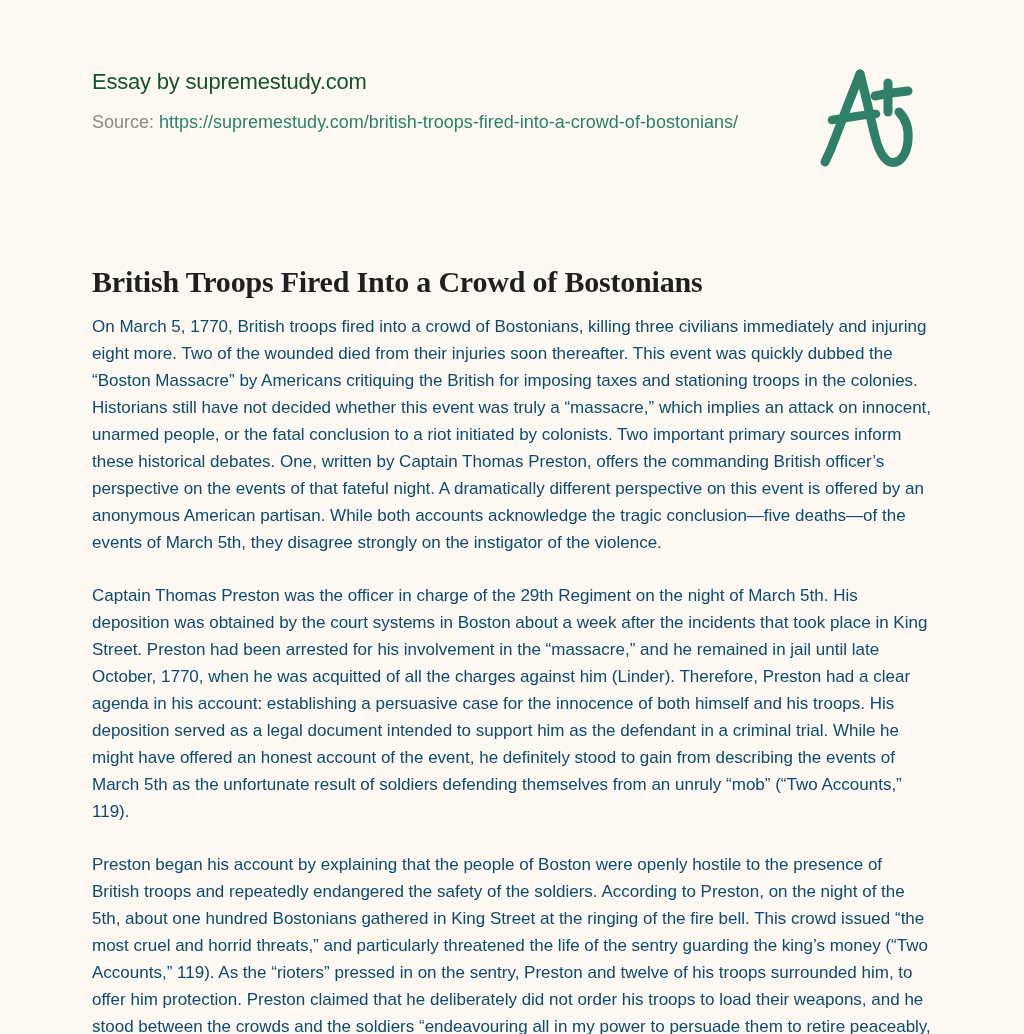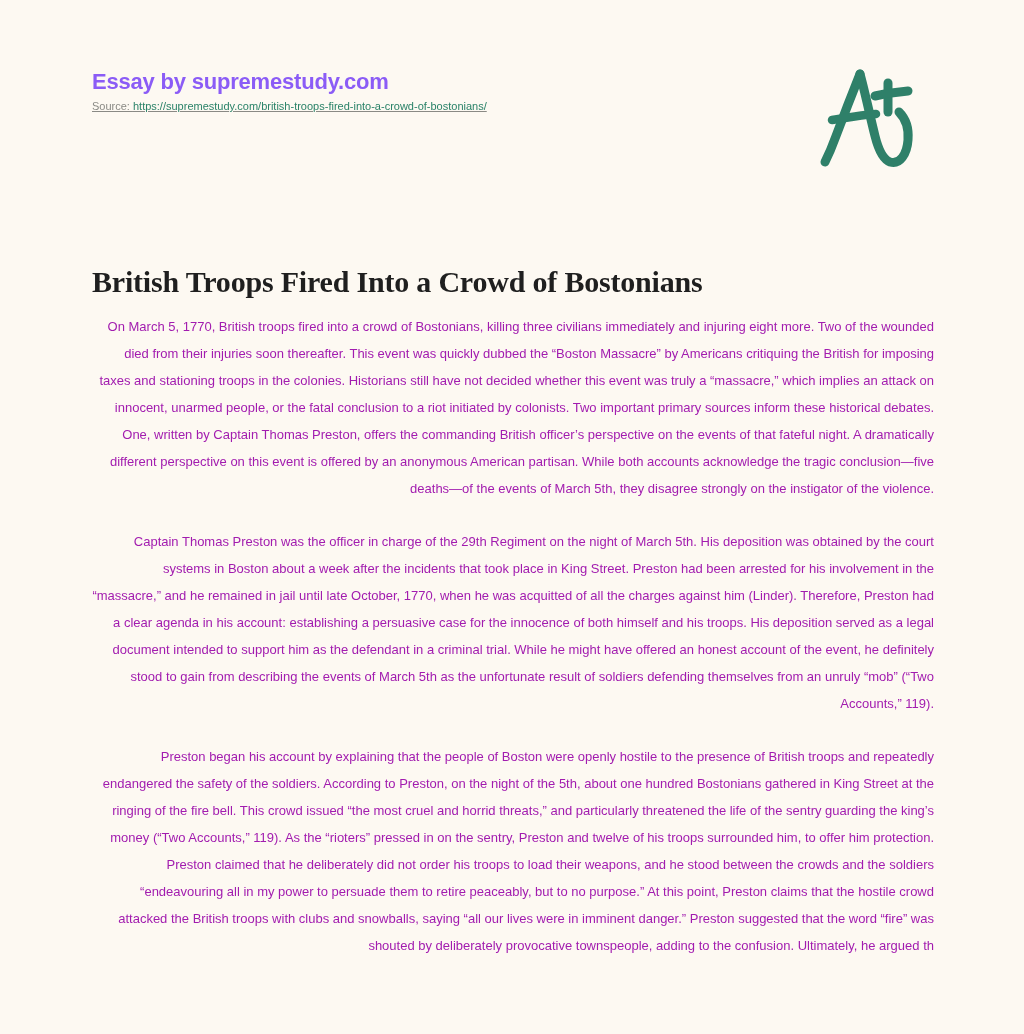--- a/index.html
+++ b/index.html
@@ -28,8 +28,8 @@
   }
   .brand-line {
     font-size: 22px;
-    font-weight: bold;
-    color: #8b5cf6;
+    font-weight: normal;
+    color: #14532d;
     letter-spacing: -0.2px;
     line-height: 28px;
   }

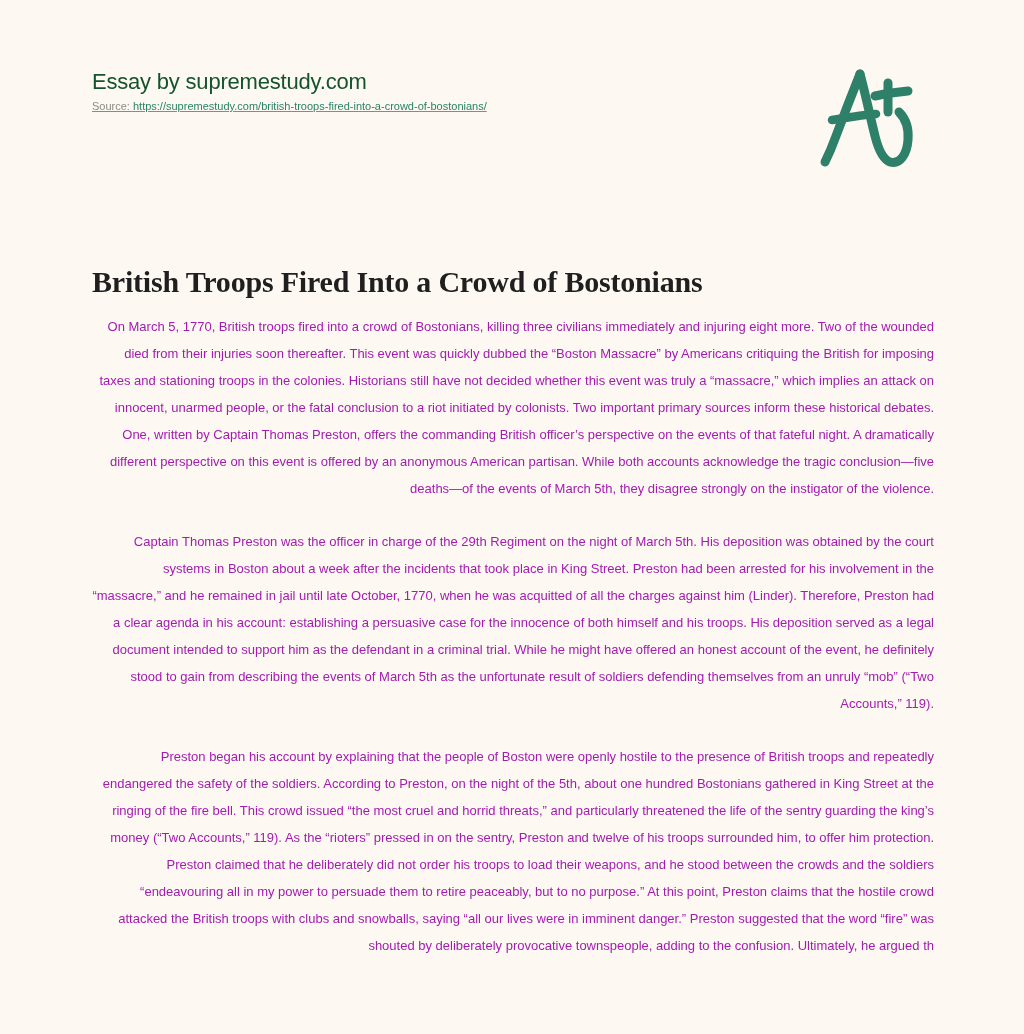--- a/index.html
+++ b/index.html
@@ -34,11 +34,11 @@
     line-height: 28px;
   }
   .source-line {
-    font-size: 11px;
+    margin-top: 16px;
+    font-size: 18px;
     color: #8a8a85;
     line-height: 20px;
     white-space: nowrap;
-    text-decoration: underline;
   }
   .source-label {
     color: #8a8a85;

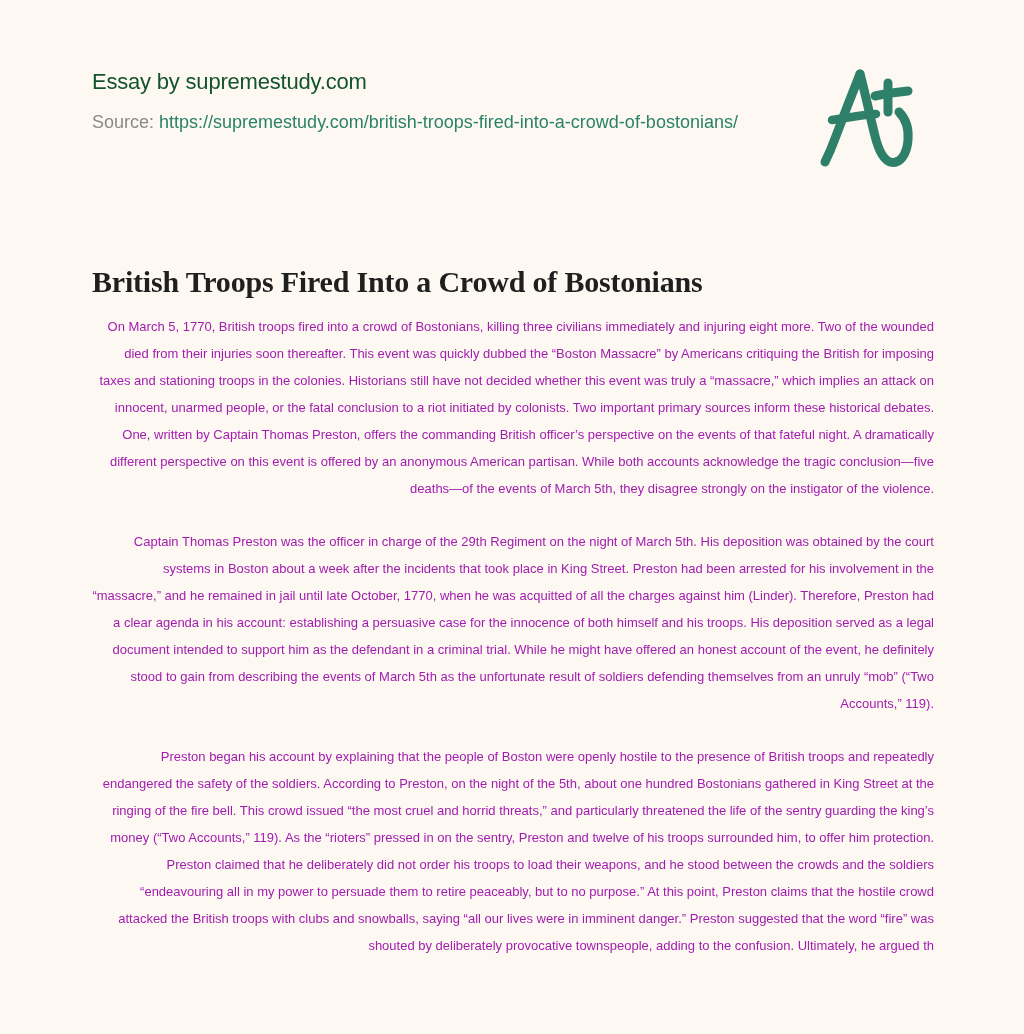--- a/index.html
+++ b/index.html
@@ -79,10 +79,10 @@
   }
   .article-body p {
     margin: 0 0 26px 0;
-    font-size: 13px;
+    font-size: 17px;
     line-height: 27px;
-    color: #a21caf;
-    text-align: right;
+    color: #0c4a6e;
+    text-align: left;
   }
   .article-body p:last-child {
     margin-bottom: 0;

